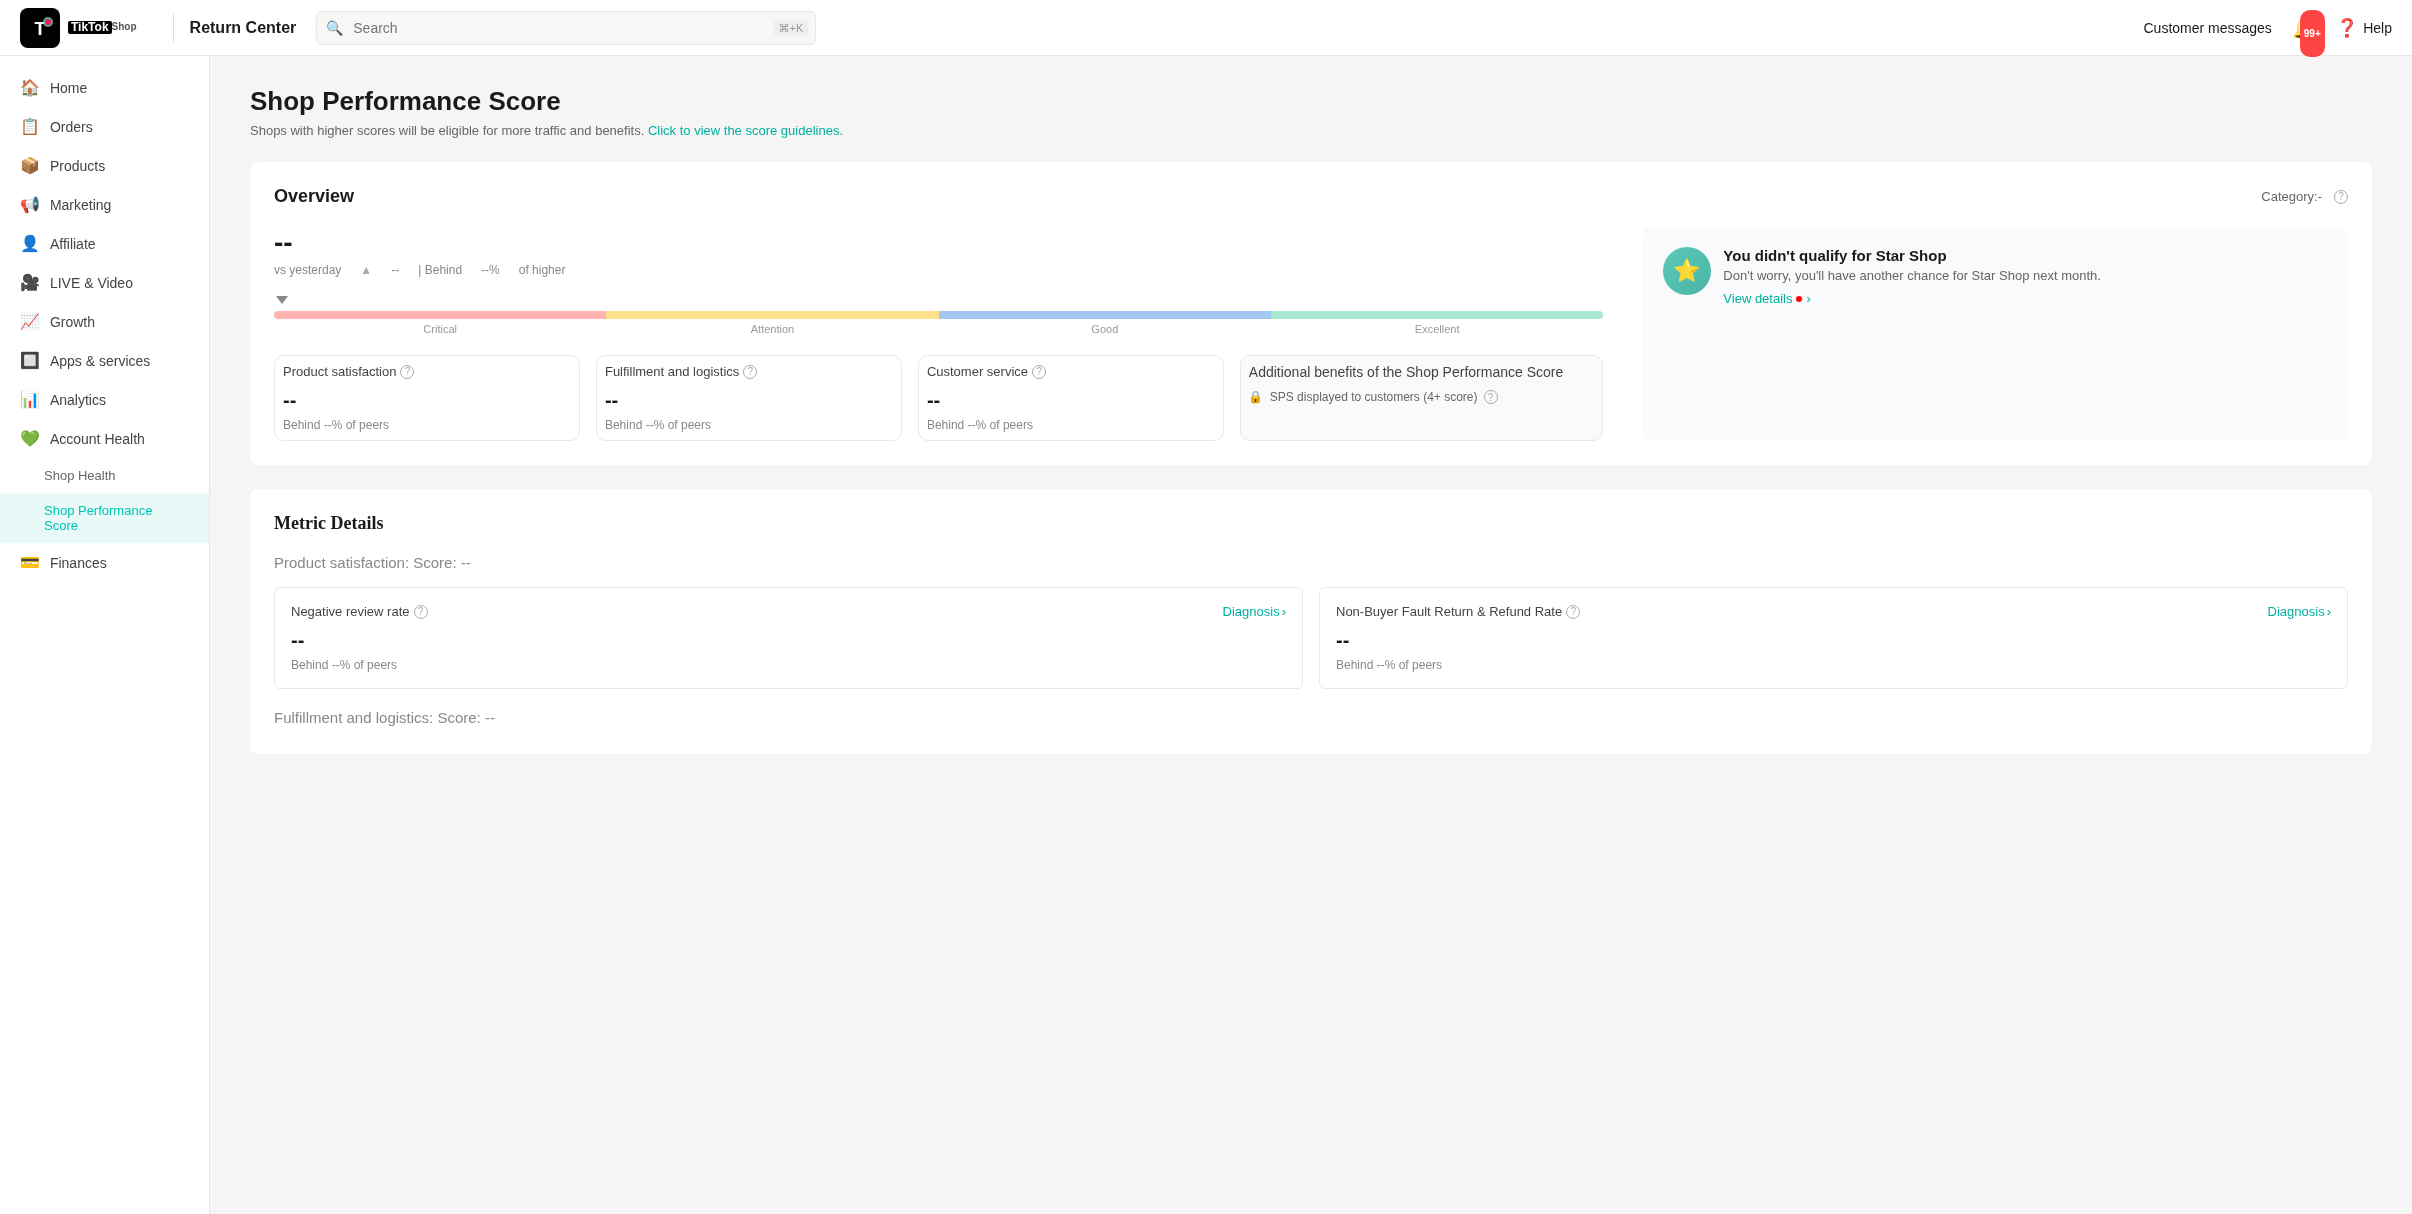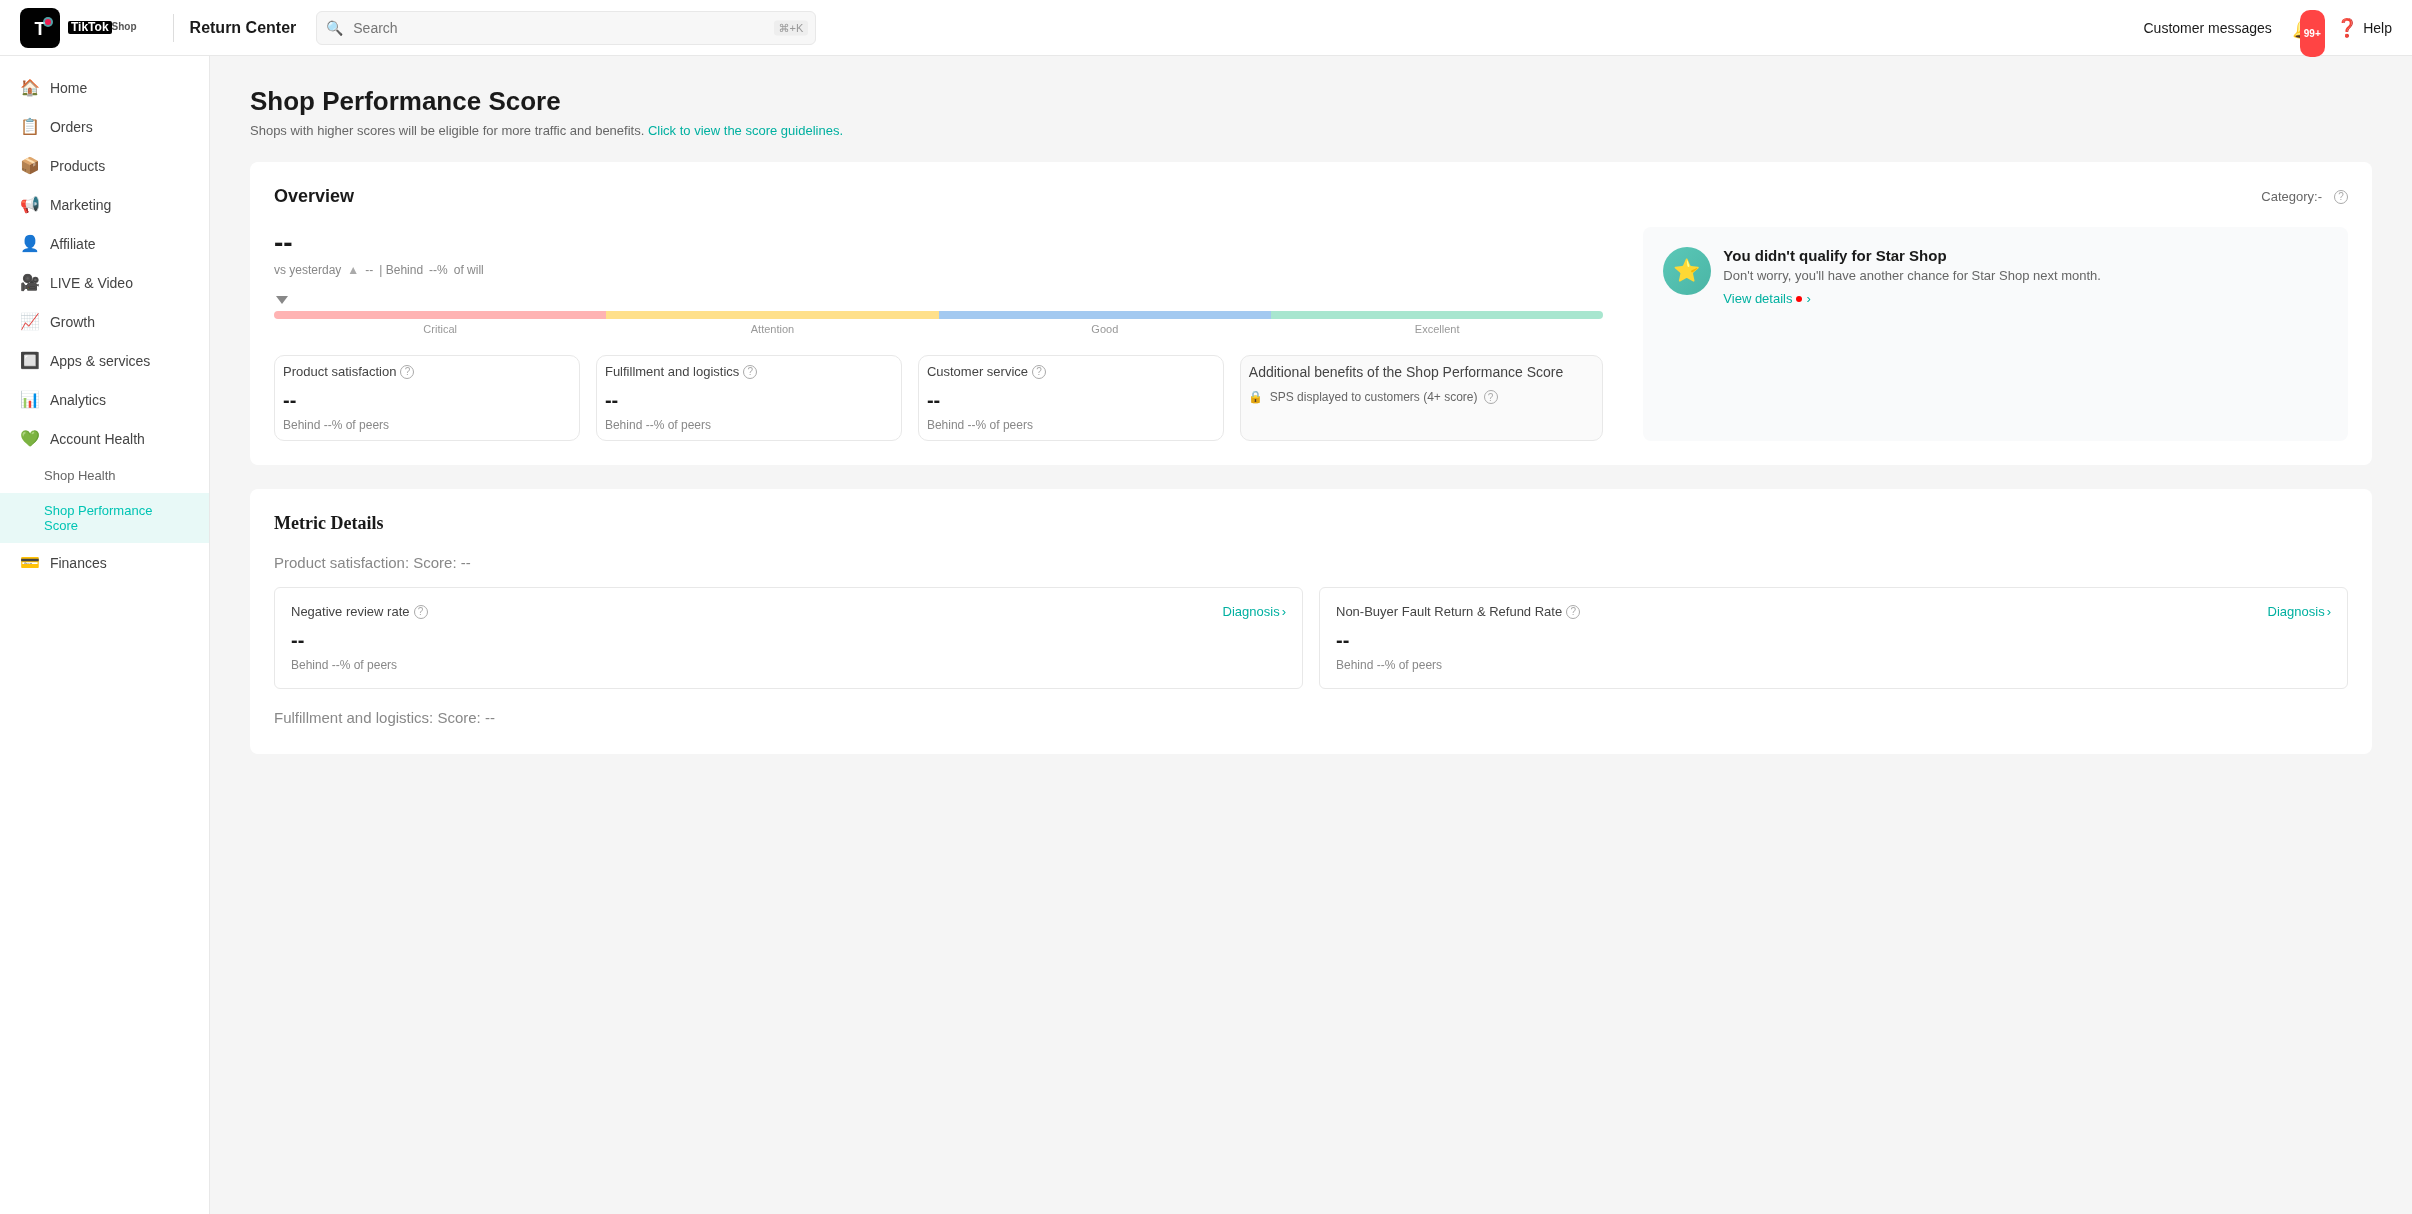--- a/index.html
+++ b/index.html
@@ -69,7 +69,7 @@
     .overview-right { flex: 1; background: #f9fafb; border-radius: 8px; padding: 20px; display: flex; flex-direction: column; align-items: flex-start; }
 
     .score-value { font-size: 28px; font-weight: 700; color: #1a1a1a; margin-bottom: 4px; }
-    .score-meta { font-size: 12px; color: #888; margin-bottom: 14px; display: flex; align-items: center; gap: 6px; }
+    .score-meta { font-size: 12px; color: #888; margin-bottom: 14px; display: flex; align-items: center; gap: 19px; }
     .score-arrow { color: #aaa; }
 
     

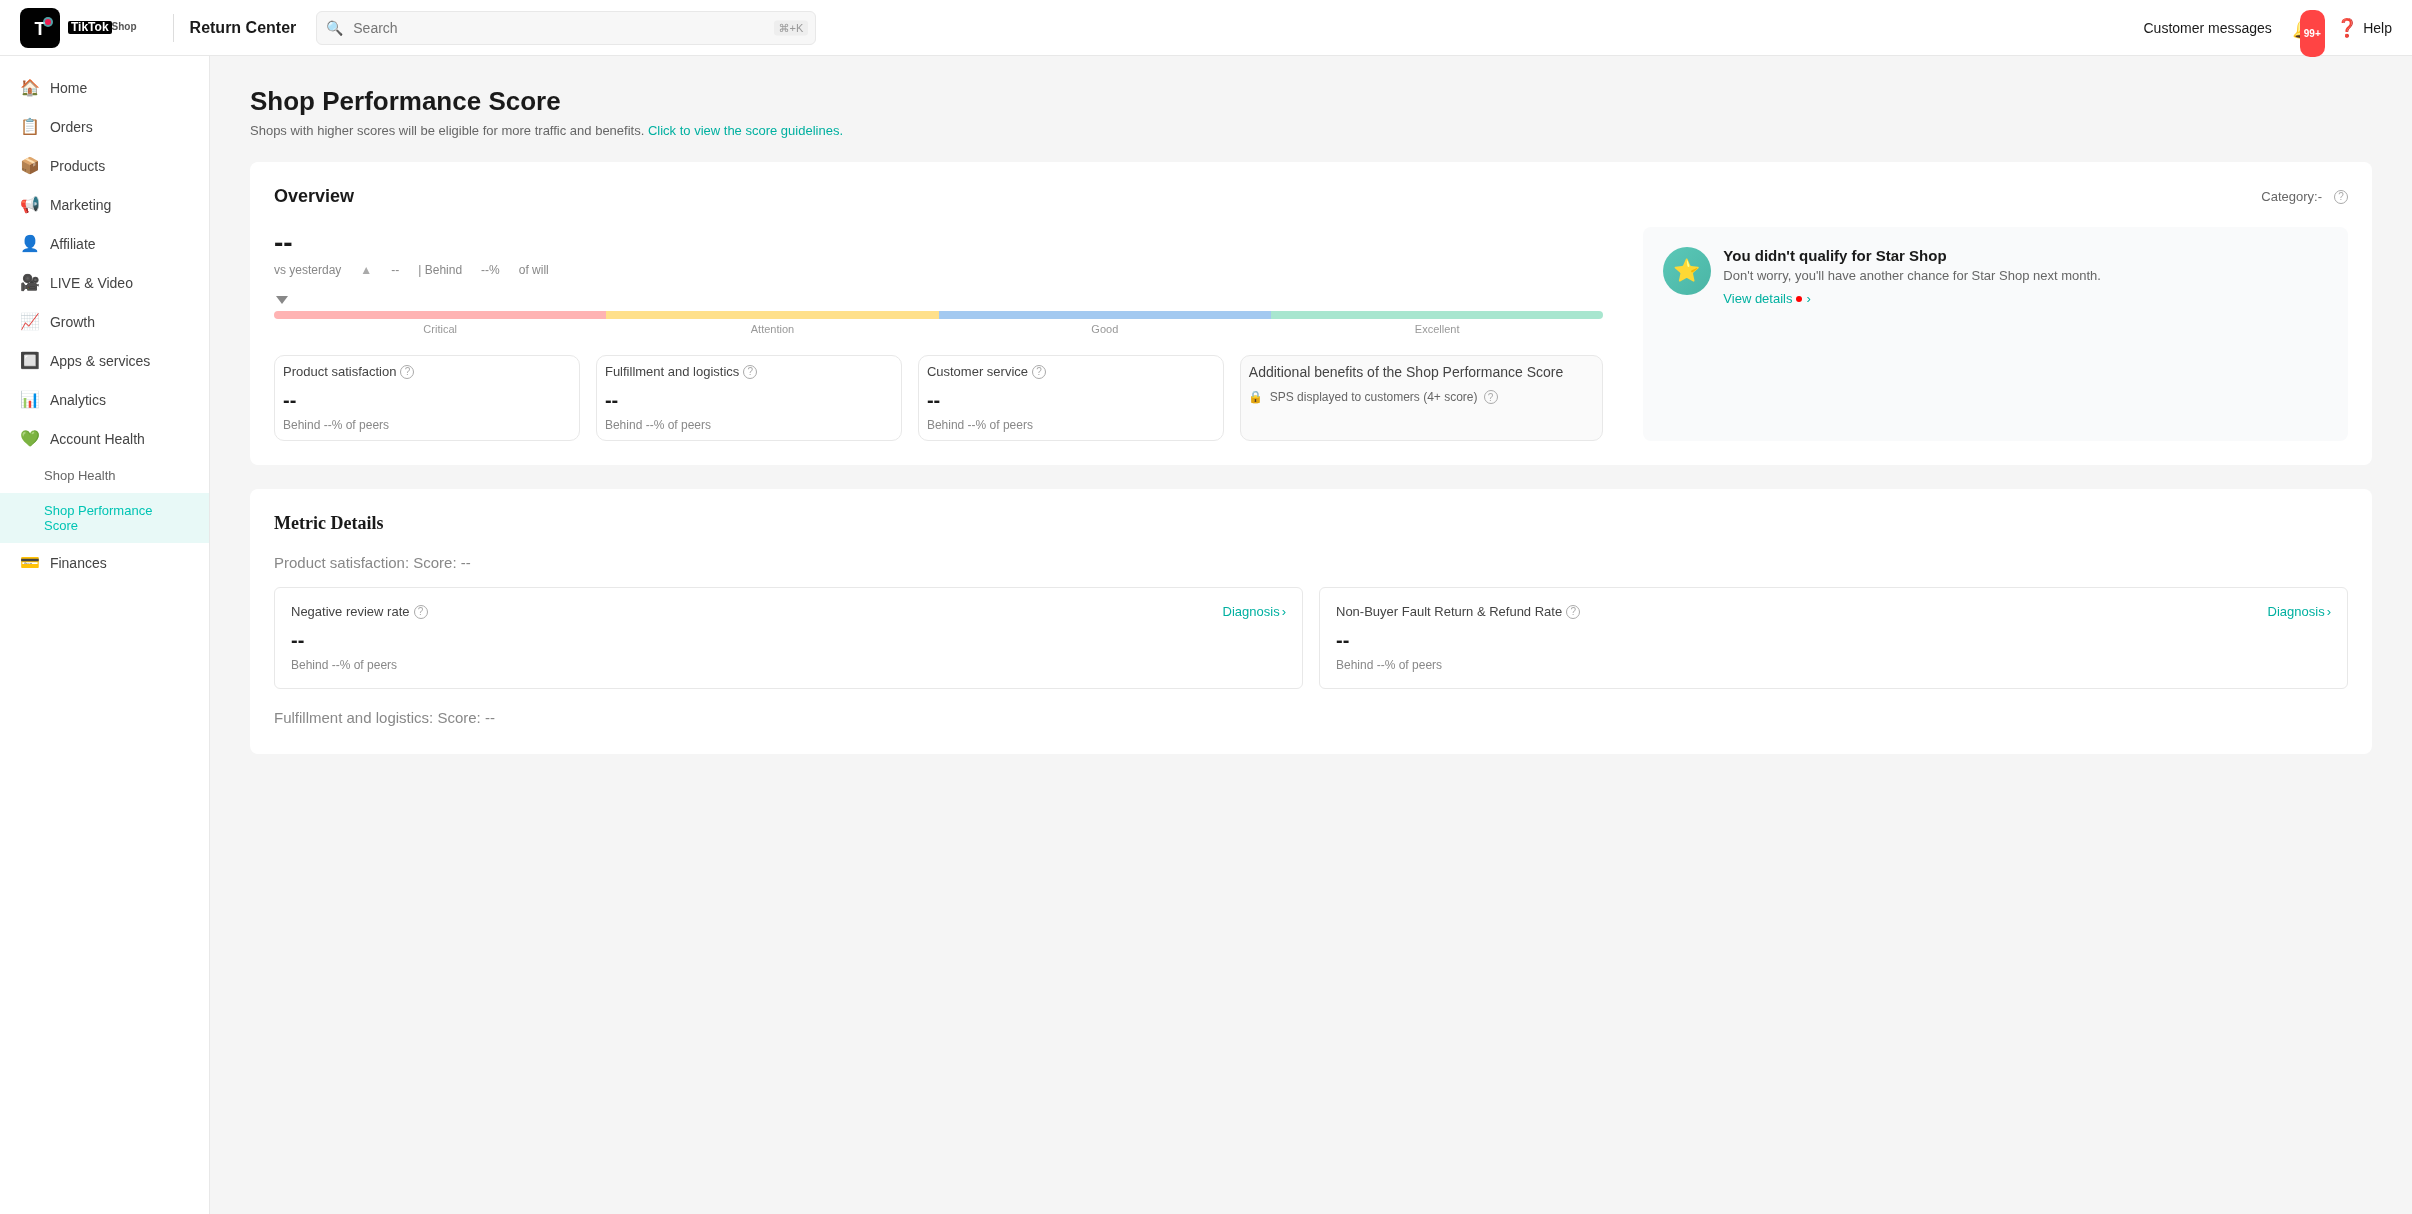--- a/index.html
+++ b/index.html
@@ -241,7 +241,7 @@
             <span>--</span>
             <span>| Behind</span>
             <span>--%</span>
-            <span>of will</span>
+            <span>of higher</span>
           </div>
 
           <div class="score-bar-wrap">

